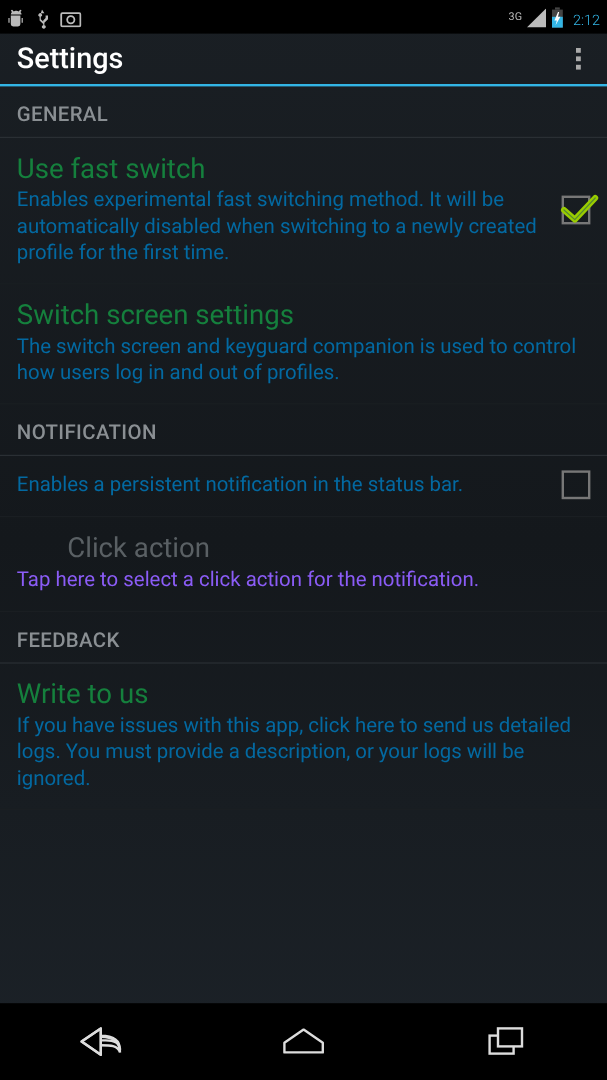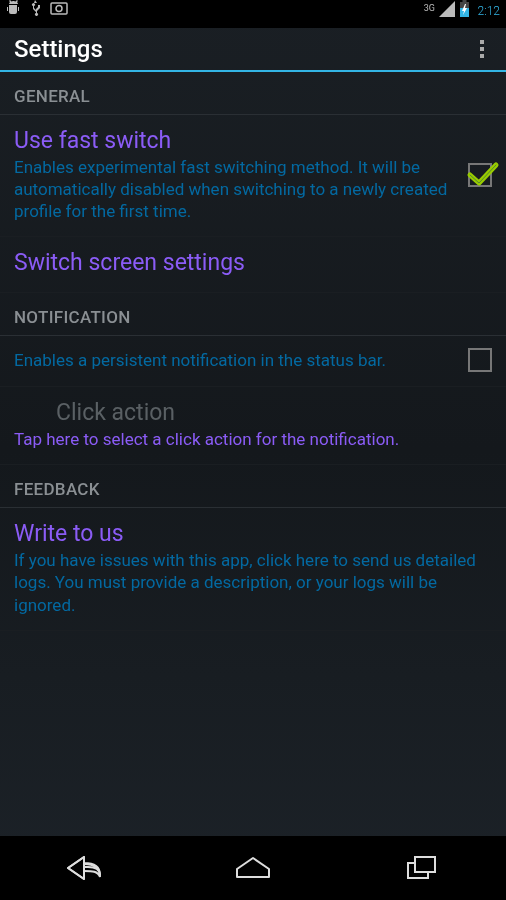--- a/index.html
+++ b/index.html
@@ -16,7 +16,7 @@
     height: 28px;
     background: #000;
     display: flex;
-    align-items: flex-start;
+    align-items: flex-end;
     padding: 0 6px;
     font-size: 14px;
   }

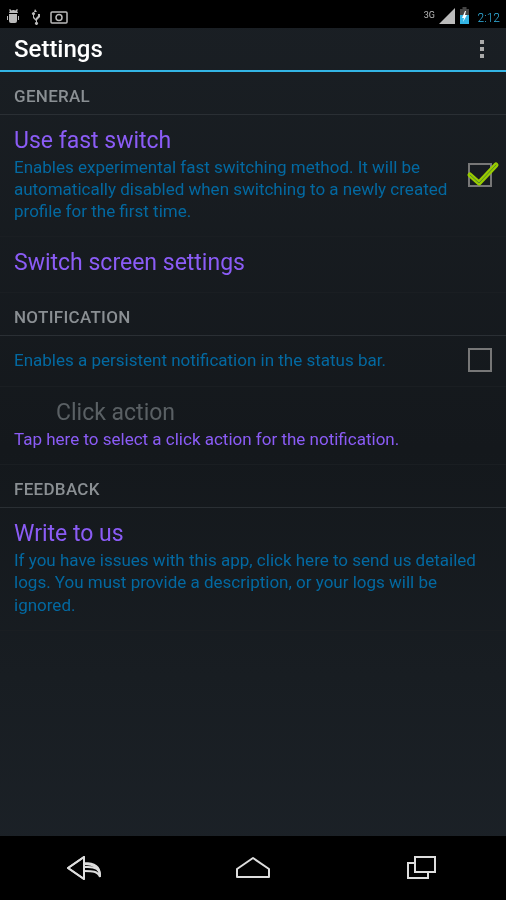--- a/index.html
+++ b/index.html
@@ -50,7 +50,7 @@
     border-bottom: 1px solid #1a1e22;
   }
   .row-text { flex: 1; padding-right: 10px; }
-  .row-title { font-size: 23px; color: #8b5cf6; font-weight: 400; margin-bottom: 2px; }
+  .row-title { font-size: 23px; color: #15803d; font-weight: 400; margin-bottom: 2px; }
   .row-sub { font-size: 17px; color: #0369a1; line-height: 1.3; }
   .disabled .row-title { color: #5a6064; margin-left: 42px; }
   .disabled .row-sub { color: #8b5cf6; }

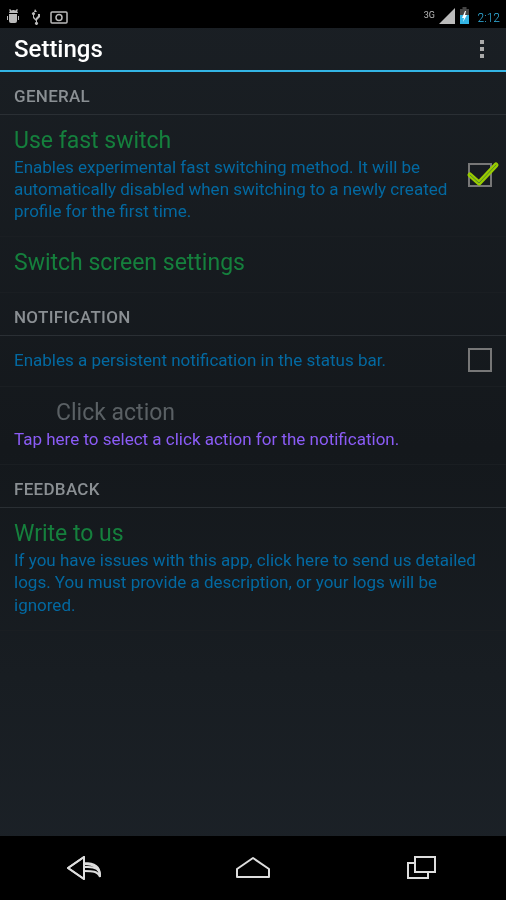--- a/index.html
+++ b/index.html
@@ -142,6 +142,7 @@
   <div class="row">
     <div class="row-text">
       <div class="row-title">Switch screen settings</div>
+      <div class="row-sub">The switch screen and keyguard companion is used to control how users log in and out of profiles.</div>
     </div>
   </div>
 

